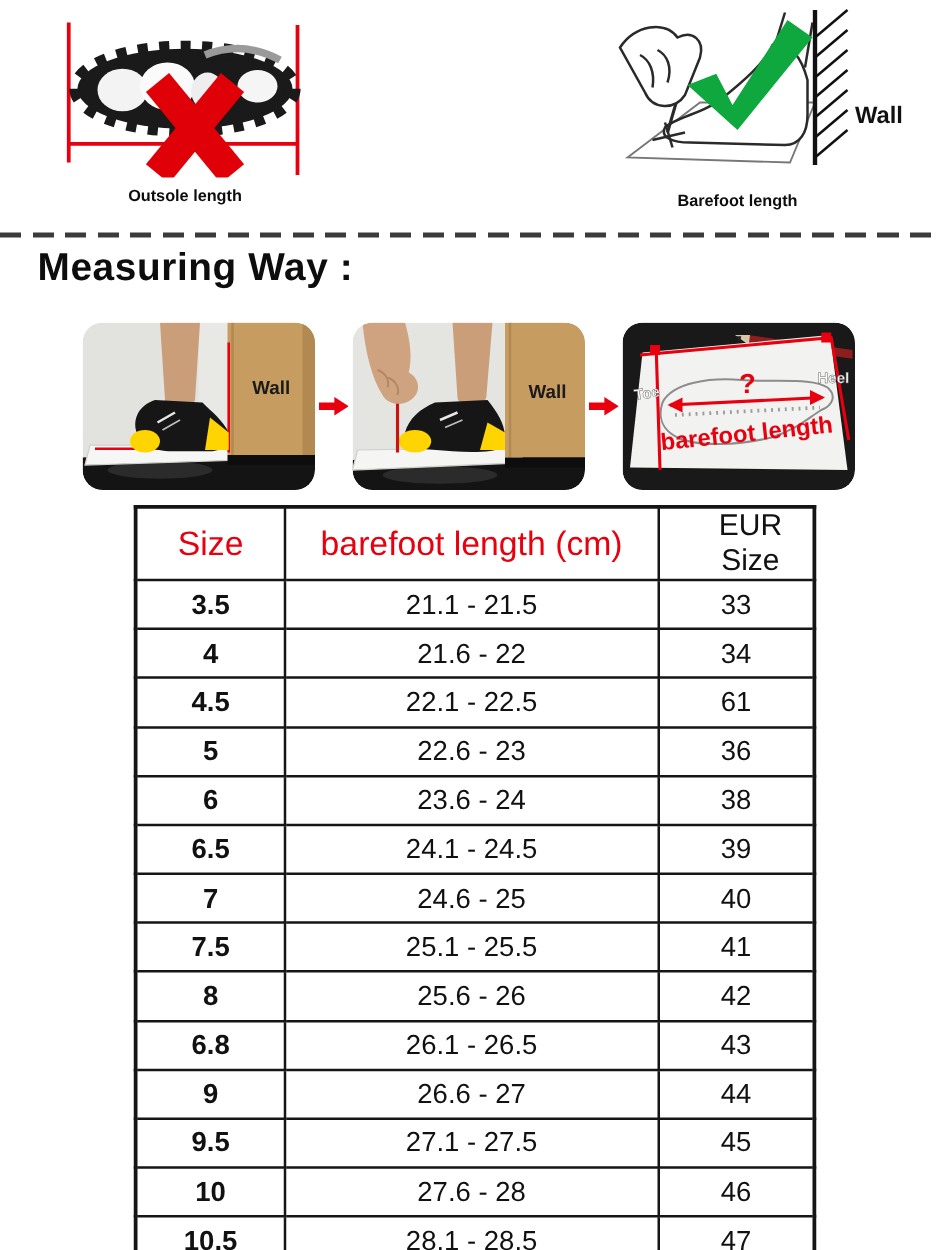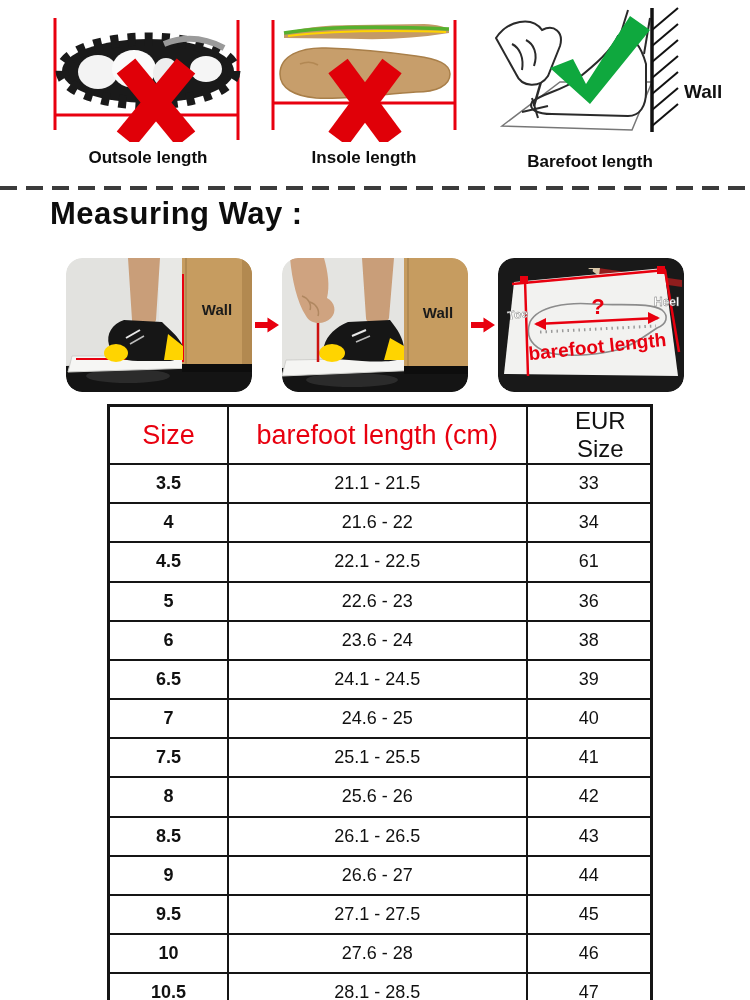--- a/index.html
+++ b/index.html
@@ -12,7 +12,7 @@
 
   
   .fig { position:absolute; text-align:center; }
-  .fig-caption { font-weight:bold; font-size:17px; color:#0d0d0d; margin-top:2px; }
+  .fig-caption { font-weight:bold; font-size:13px; color:#0d0d0d; margin-top:2px; }
   #fig-outsole  { left:42px;  top:12px; width:212px; }
   #fig-insole   { left:266px; top:12px; width:196px; }
   #fig-barefoot { left:480px; top:4px;  width:252px; }

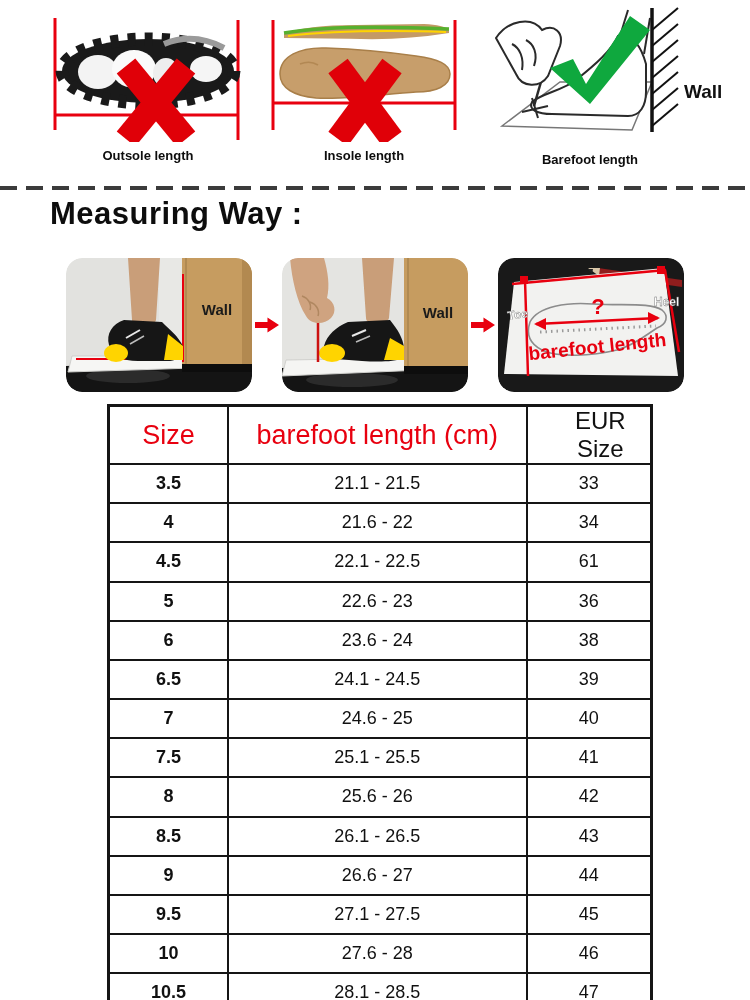--- a/index.html
+++ b/index.html
@@ -85,29 +85,6 @@
     <figcaption class="fig-caption">Outsole length</figcaption>
   </figure>
 
-  <figure class="fig" id="fig-insole">
-    <svg class="fig-svg" width="196" height="130" viewBox="0 0 196 130">
-      <g stroke="#e8000f" stroke-width="3">
-        <line x1="7" y1="8" x2="7" y2="118"></line>
-        <line x1="7" y1="91" x2="189" y2="91"></line>
-        <line x1="189" y1="8" x2="189" y2="118"></line>
-      </g>
-      <g>
-        <path d="M 18,22 Q 40,13 90,13 L 158,12 Q 178,13 183,18 L 183,21 Q 140,28 95,27 Q 45,26 18,26 Z" fill="#c49a66"></path>
-        <path d="M 18,21 Q 70,12 183,17" stroke="#57b02e" stroke-width="3.5" fill="none"></path>
-        <path d="M 22,24 Q 80,17 180,20" stroke="#ffd400" stroke-width="2" fill="none"></path>
-      </g>
-      <g>
-        <path d="M 14,62 C 14,44 34,35 60,36 C 92,37 122,40 150,44 C 172,47 184,52 184,62 C 184,74 170,80 150,80 C 118,82 80,88 50,86 C 28,84 14,76 14,62 Z" fill="#c79e6b" stroke="#a97f49" stroke-width="1.5"></path>
-        <path d="M 34,52 Q 44,48 52,53" stroke="#a97f49" stroke-width="1.5" fill="none" opacity=".7"></path>
-      </g>
-      <g stroke="#e00008" stroke-width="24">
-        <line x1="72" y1="54" x2="126" y2="127"></line>
-        <line x1="126" y1="54" x2="72" y2="127"></line>
-      </g>
-    </svg>
-    <figcaption class="fig-caption">Insole length</figcaption>
-  </figure>
 
   <figure class="fig" id="fig-barefoot">
     <svg class="fig-svg" width="252" height="142" viewBox="0 0 252 142">

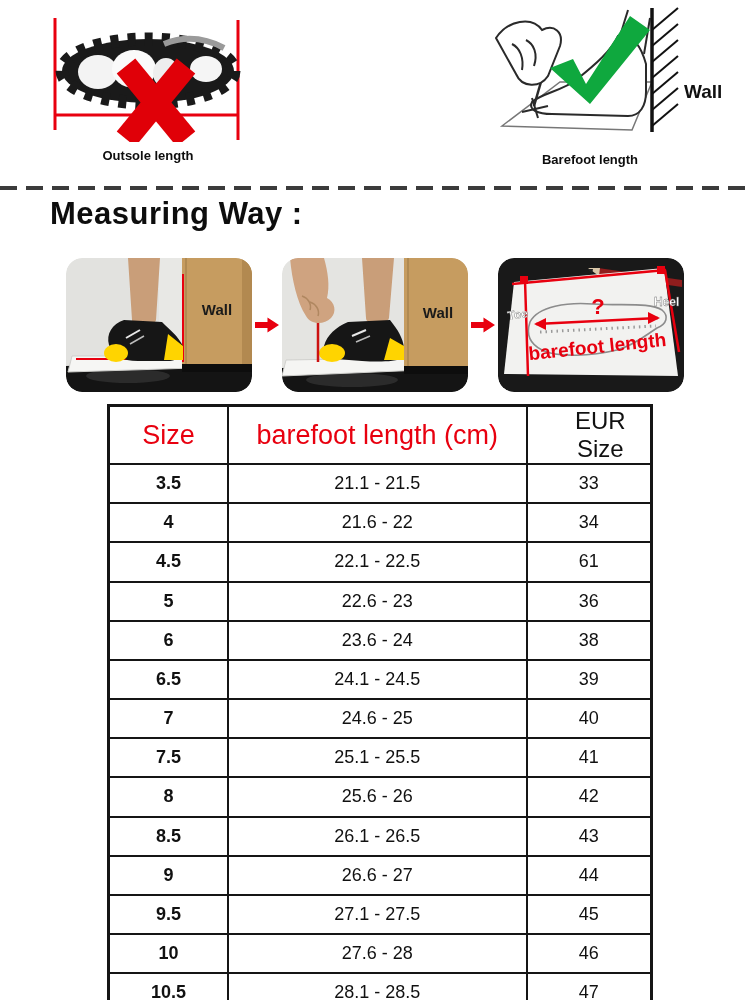--- a/index.html
+++ b/index.html
@@ -27,7 +27,7 @@
   
   #heading {
     position:absolute; left:30px; top:196px;
-    font-size:31px; font-weight:bold; color:#0d0d0d; letter-spacing:.5px;margin-left:20px;
+    font-size:31px; font-weight:bold; color:#0d0d0d; letter-spacing:.5px;
   }
 
   

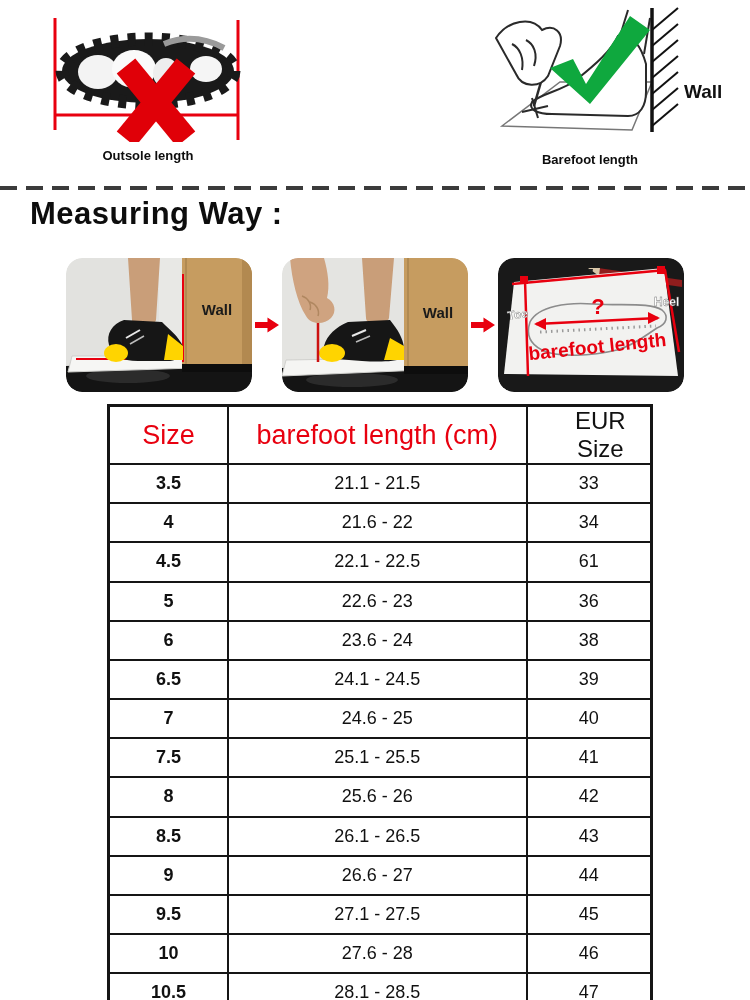--- a/index.html
+++ b/index.html
@@ -51,7 +51,7 @@
   #size-table thead tr { height:39px; }
   th.h-red   { color:var(--red,#e8000f); font-size:27px; font-weight:normal; }
   th.h-black { color:#111; font-size:24px; font-weight:normal;padding-left:23px; }
-  #size-table td { font-size:18px; color:#111; }
+  #size-table td { font-size:22px; color:#111; }
   #size-table td.col-size { font-weight:bold; }
 
   svg text { font-family:"Liberation Sans","DejaVu Sans",sans-serif; }

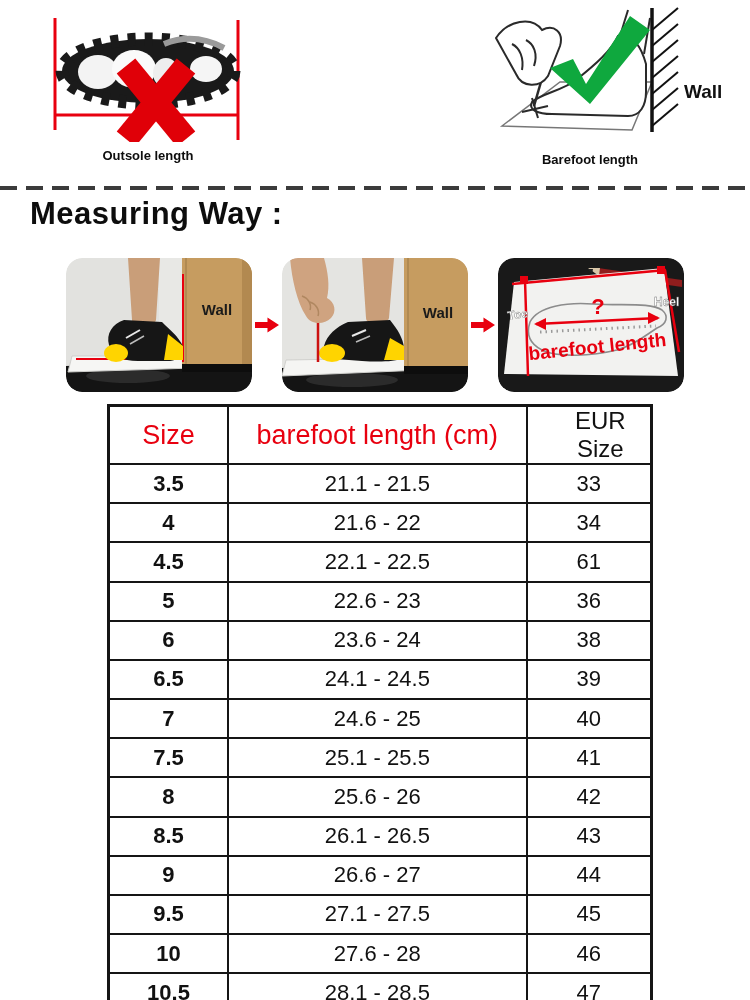--- a/index.html
+++ b/index.html
@@ -291,7 +291,7 @@
           <td>42</td>
         </tr>
         <tr>
-          <td class="col-size">8.5</td>
+          <td class="col-size">6.8</td>
           <td>26.1 - 26.5</td>
           <td>43</td>
         </tr>

